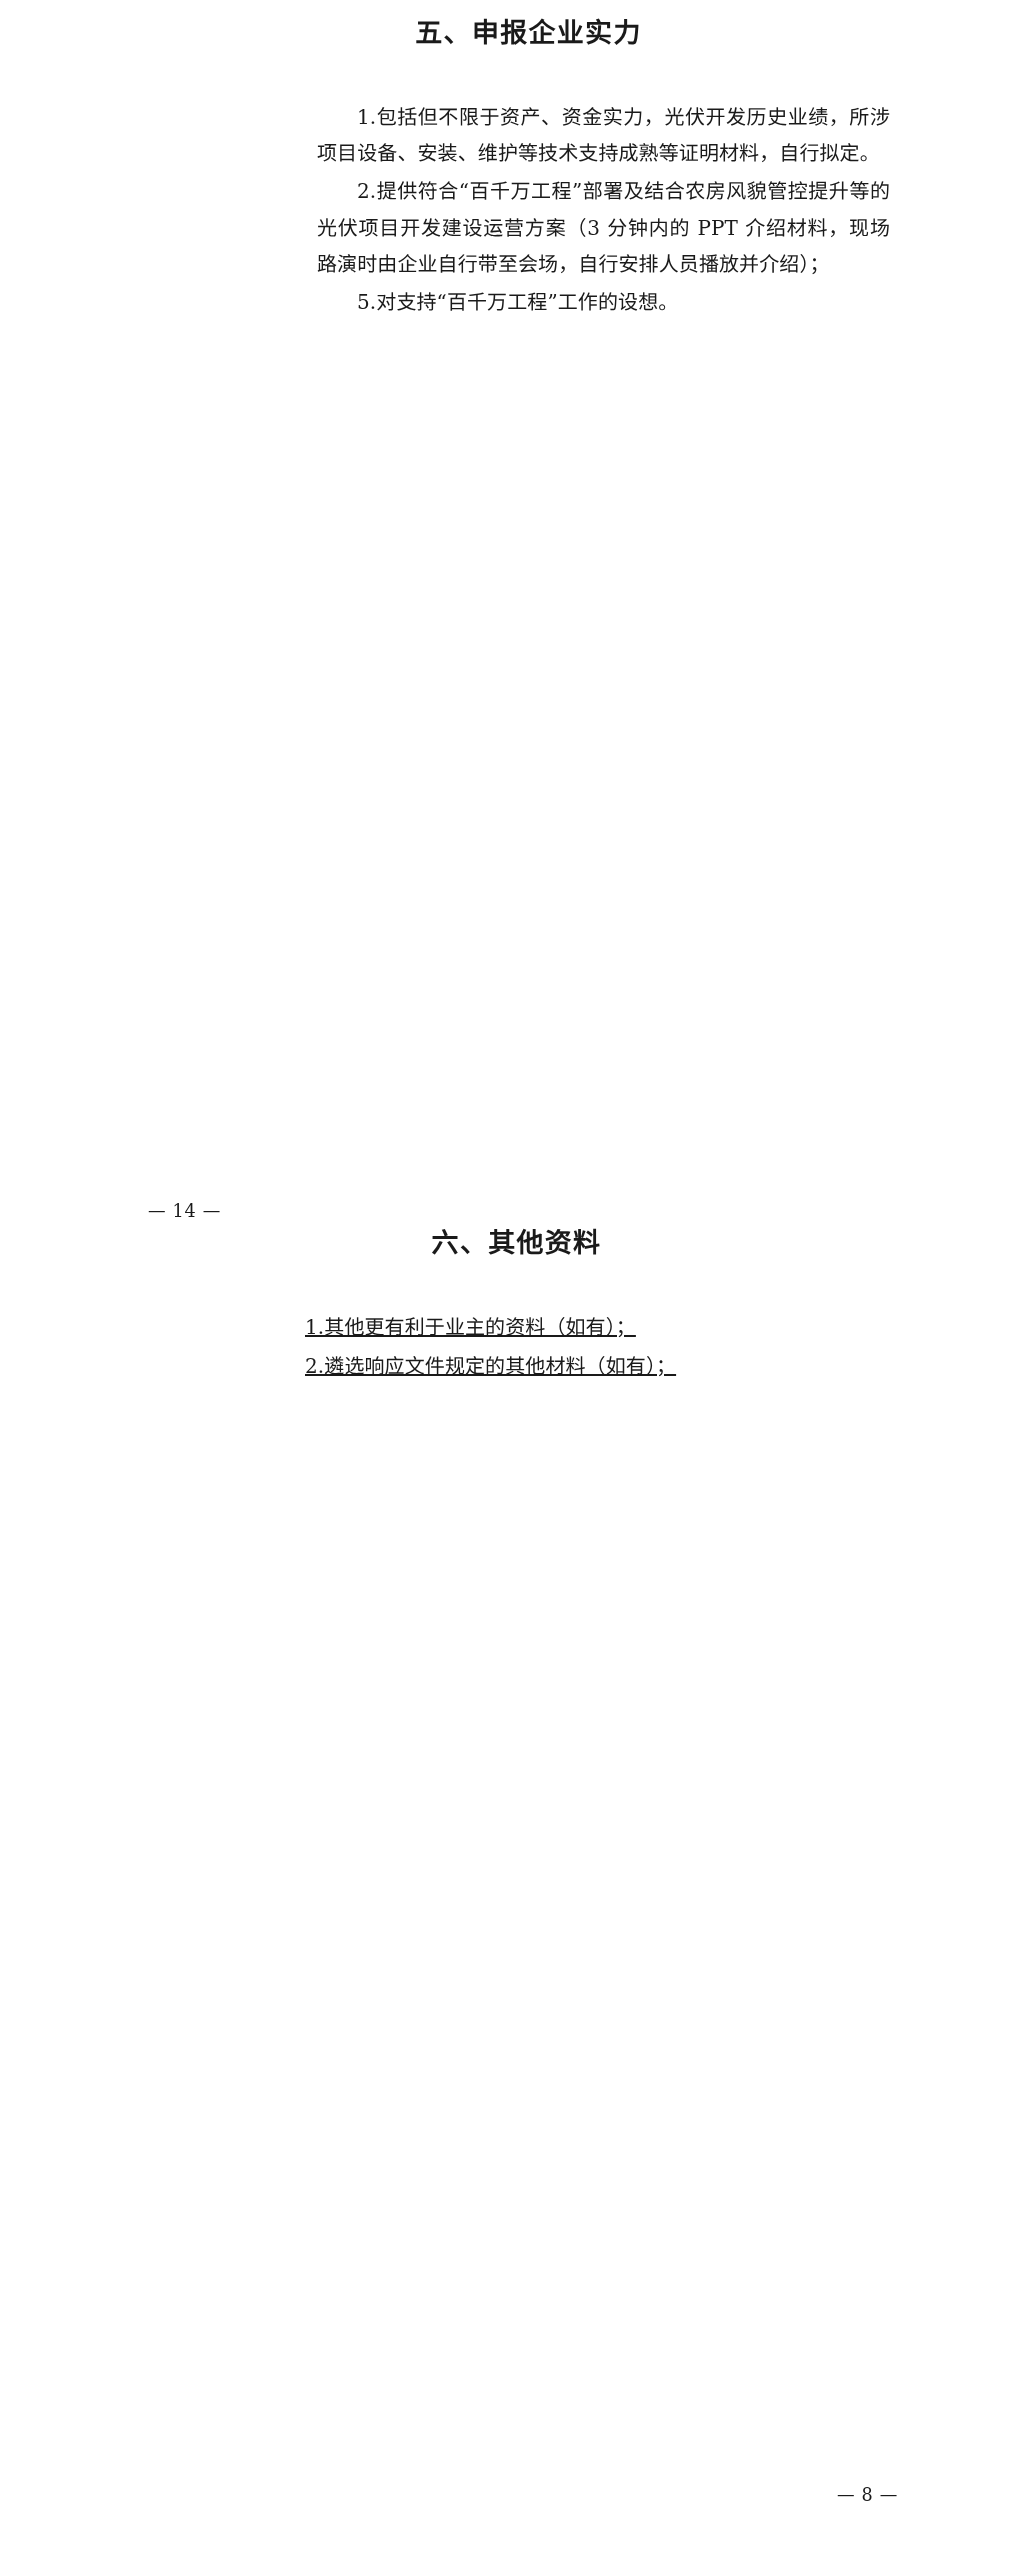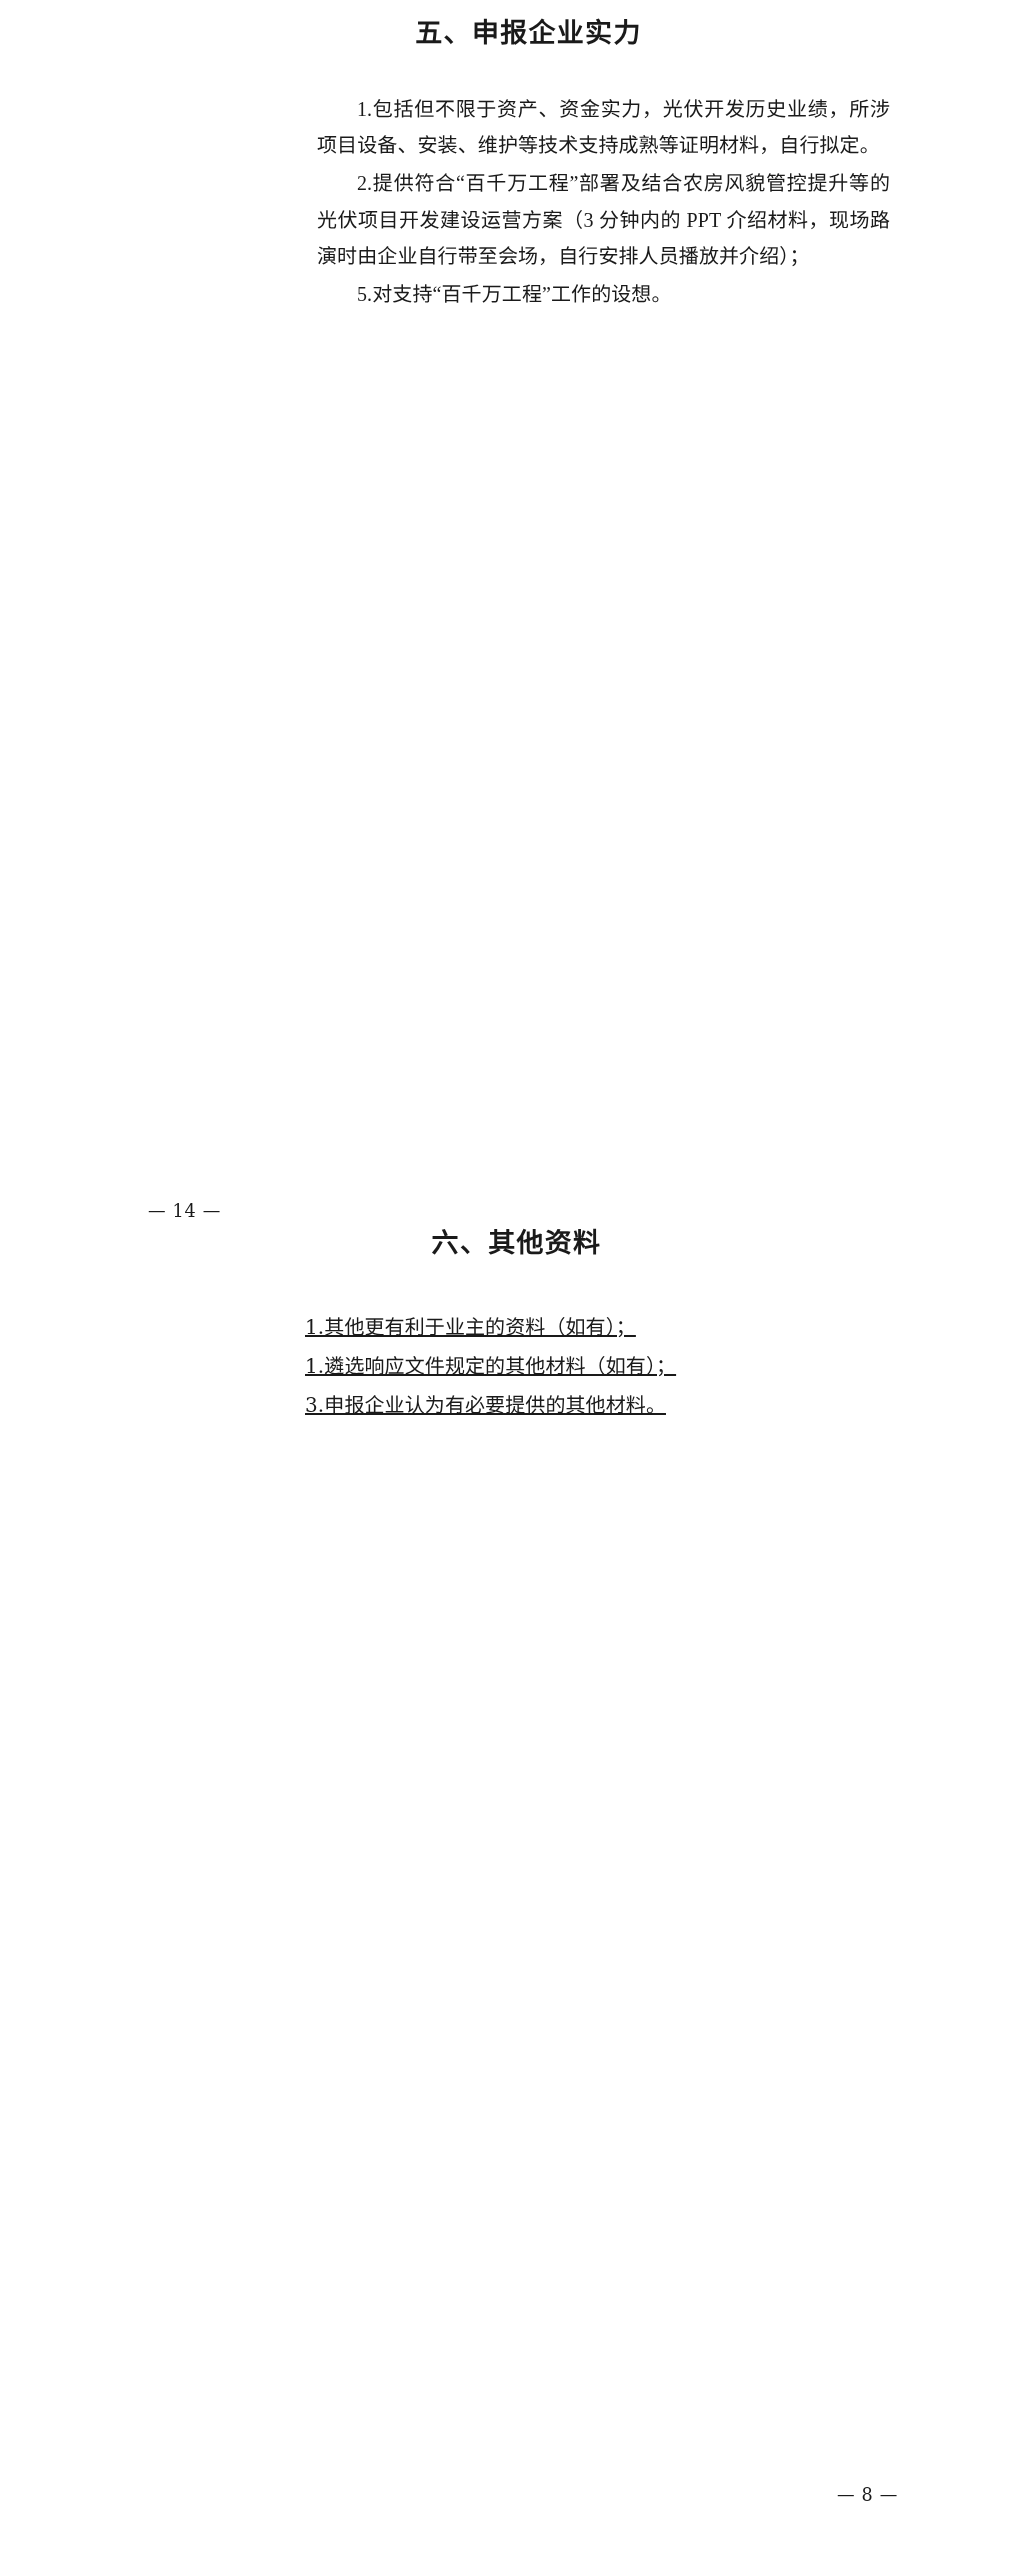--- a/index.html
+++ b/index.html
@@ -43,11 +43,10 @@
   }
 
   .body-block {
-    margin: 0 auto;
+    margin: 8px auto;
     width: 723px;
     padding-left: 150px;
     box-sizing: border-box;
-    font-family: Liberation Serif, serif;
   }
 
   .para {

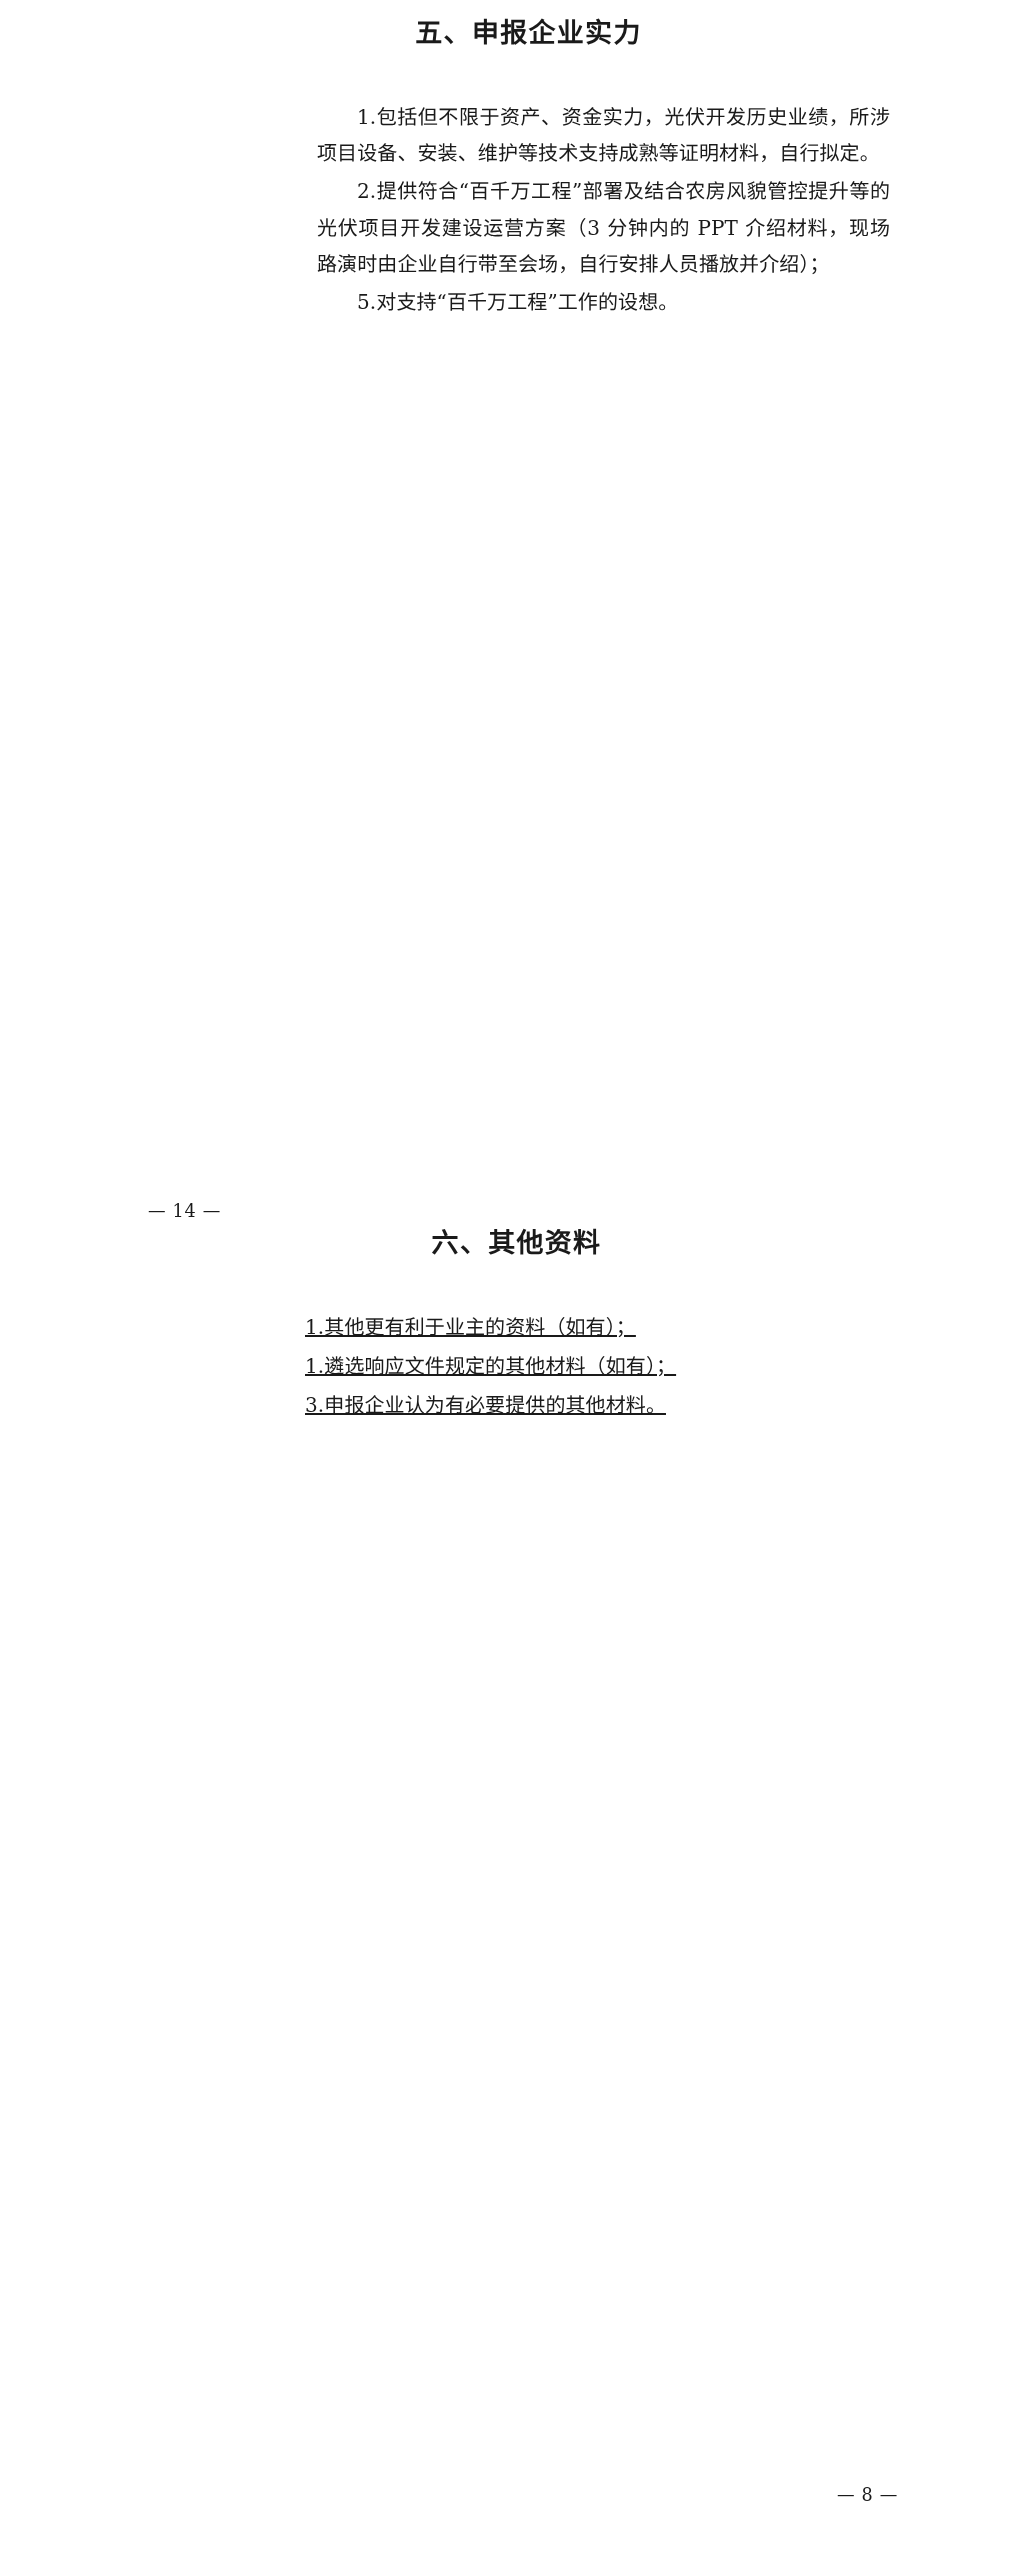--- a/index.html
+++ b/index.html
@@ -144,7 +144,7 @@
 
     <div class="list-block">
       <p class="list-item">1.其他更有利于业主的资料（如有）；</p>
-      <p class="list-item">1.遴选响应文件规定的其他材料（如有）；</p>
+      <p class="list-item">2.遴选响应文件规定的其他材料（如有）；</p>
       <p class="list-item">3.申报企业认为有必要提供的其他材料。</p>
     </div>
 

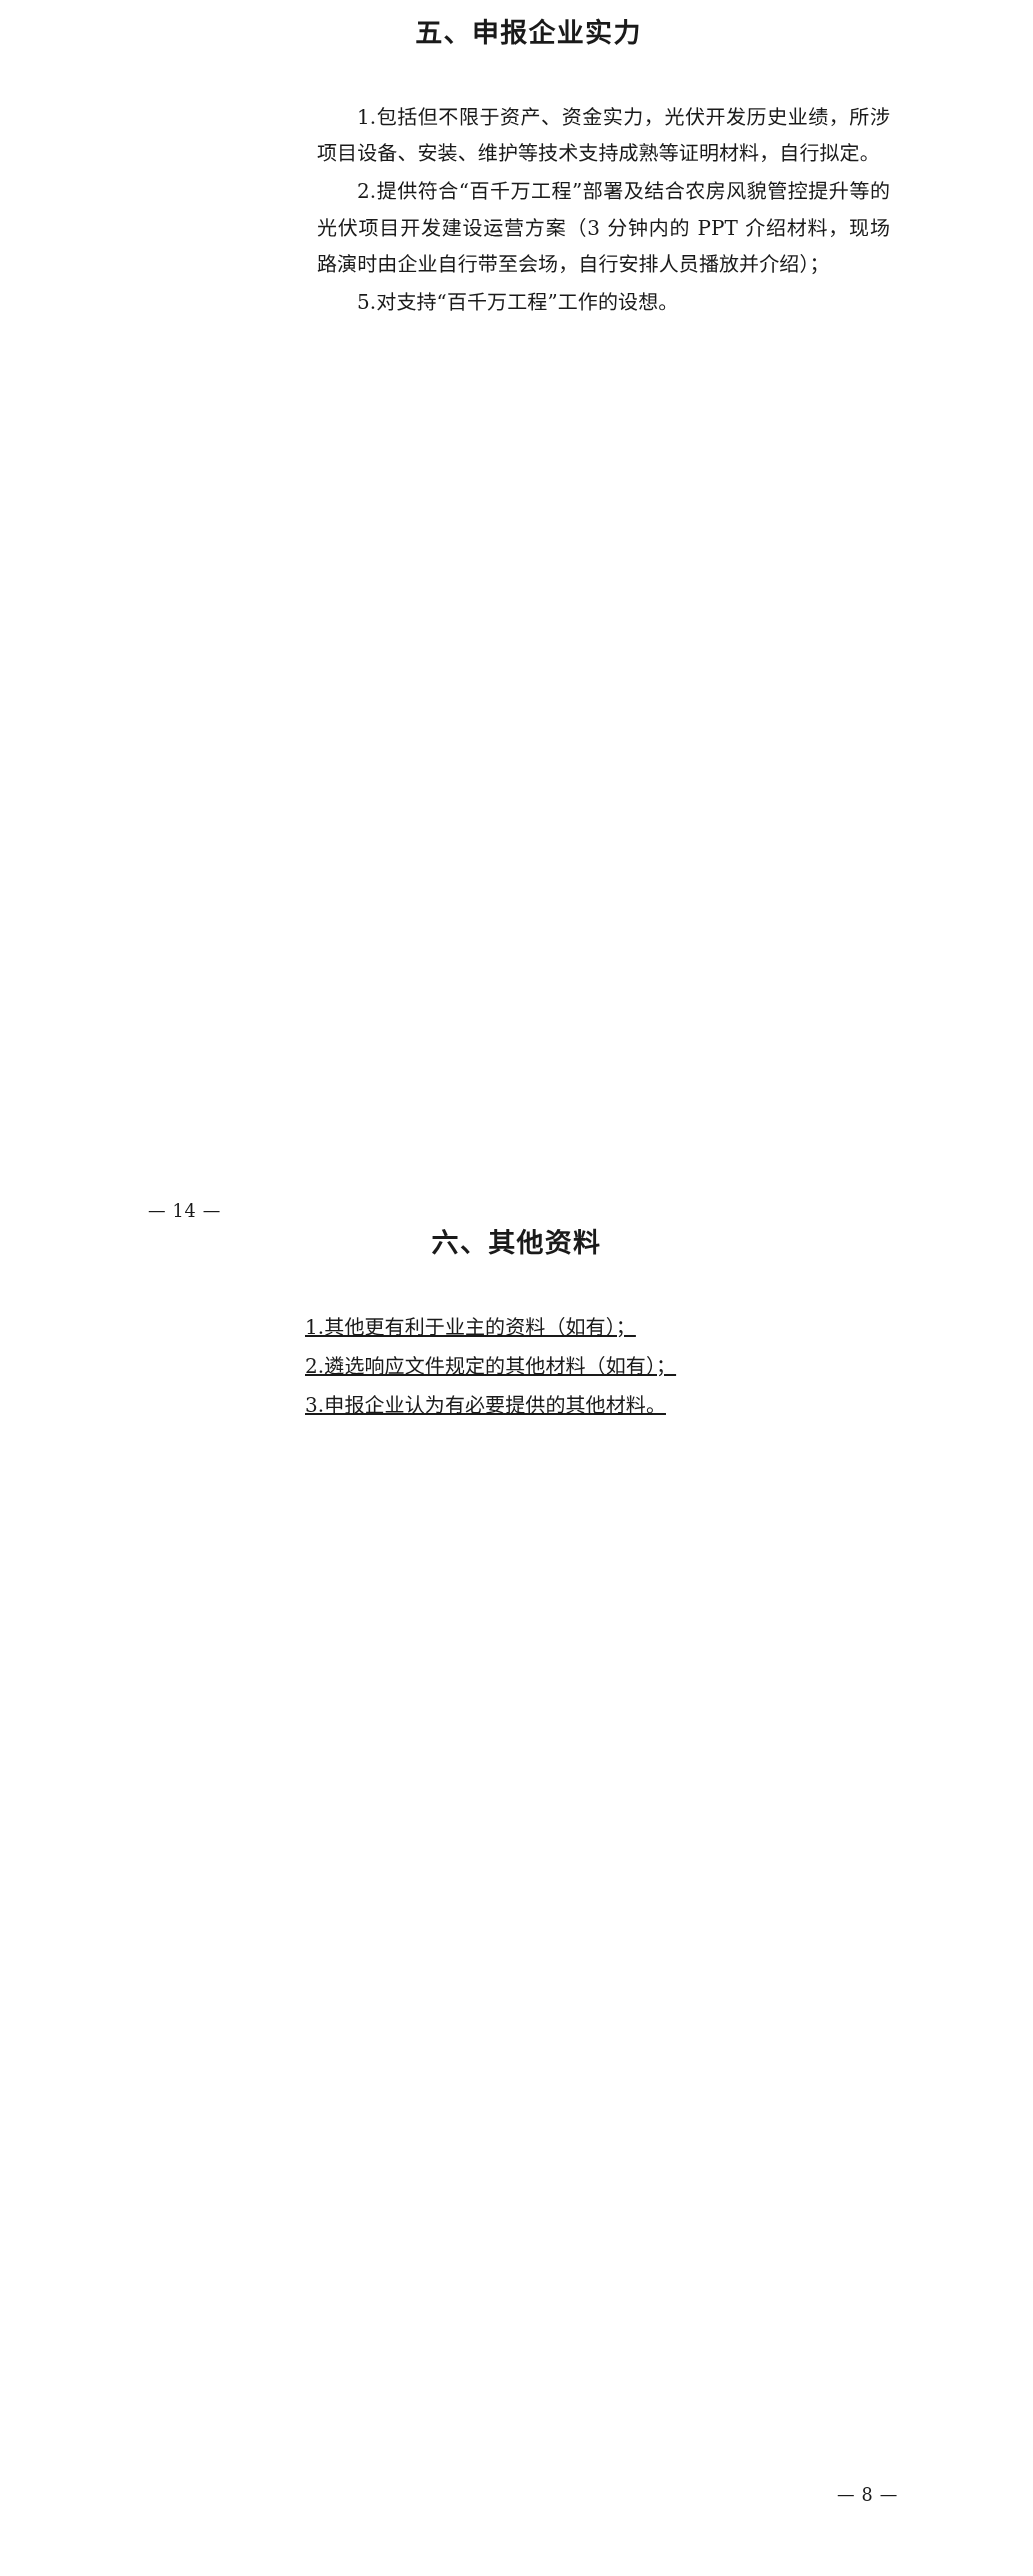--- a/index.html
+++ b/index.html
@@ -145,7 +145,6 @@
     <div class="list-block">
       <p class="list-item">1.其他更有利于业主的资料（如有）；</p>
       <p class="list-item">2.遴选响应文件规定的其他材料（如有）；</p>
-      <p class="list-item">3.申报企业认为有必要提供的其他材料。</p>
     </div>
 
   </div>

